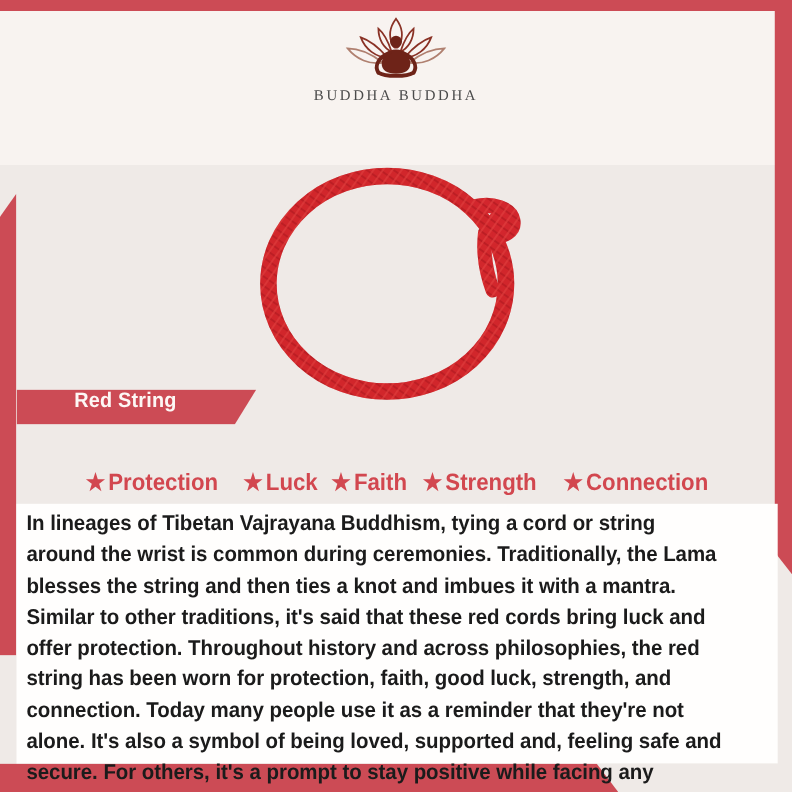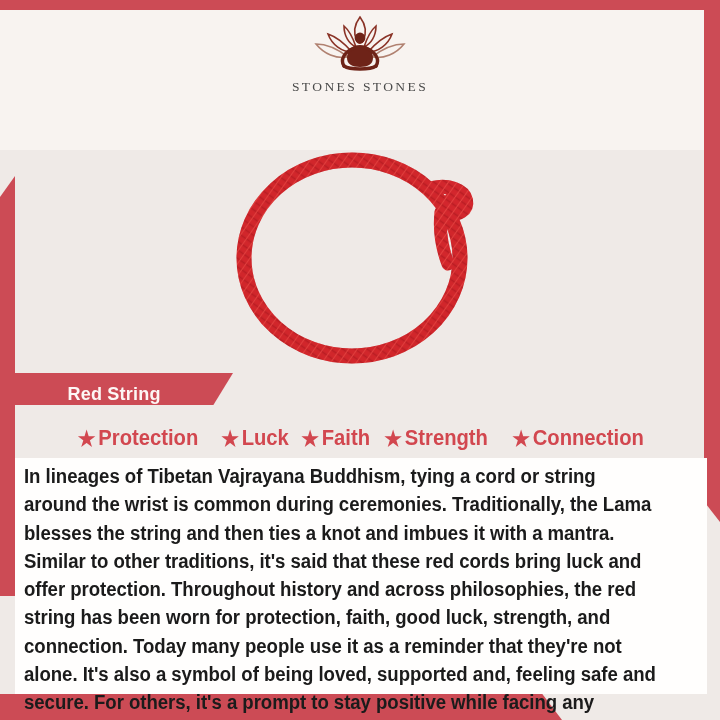--- a/index.html
+++ b/index.html
@@ -192,7 +192,7 @@
         </g>
       </svg>
     </span>
-    <span class="brand-name">STONES STONES</span>
+    <span class="brand-name">BUDDHA BUDDHA</span>
   </div>
 
 

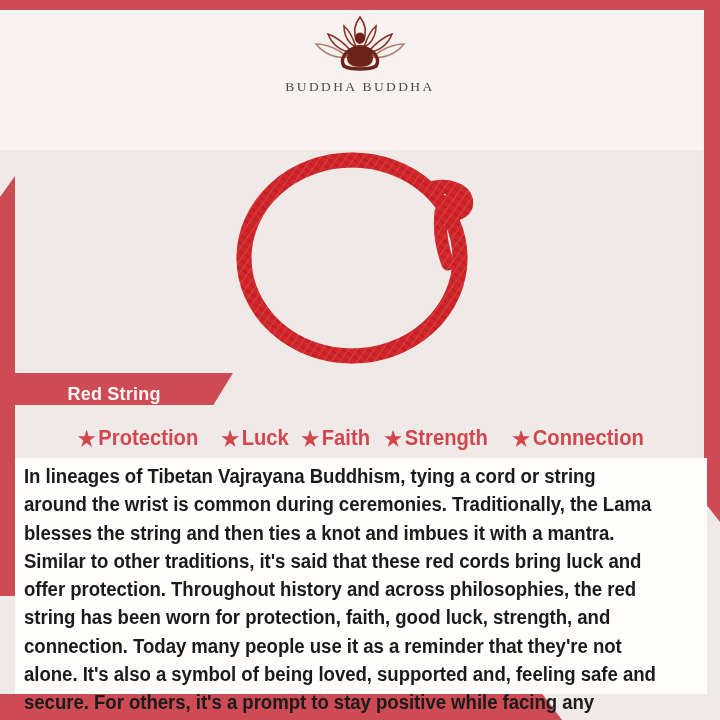--- a/index.html
+++ b/index.html
@@ -96,11 +96,11 @@
 
   
   .name-tag {
-    position: absolute; left: 15px; top: 373px;
+    position: absolute; left: 15px; top: 354px;
     width: 218px; height: 32px;
     background: #cc4b55;
     clip-path: polygon(0 0, 100% 0, 91% 100%, 0 100%);
-    display: flex; align-items: flex-end;
+    display: flex; align-items: flex-start;
   }
   .name-tag-label {
     margin-left: 50px;

